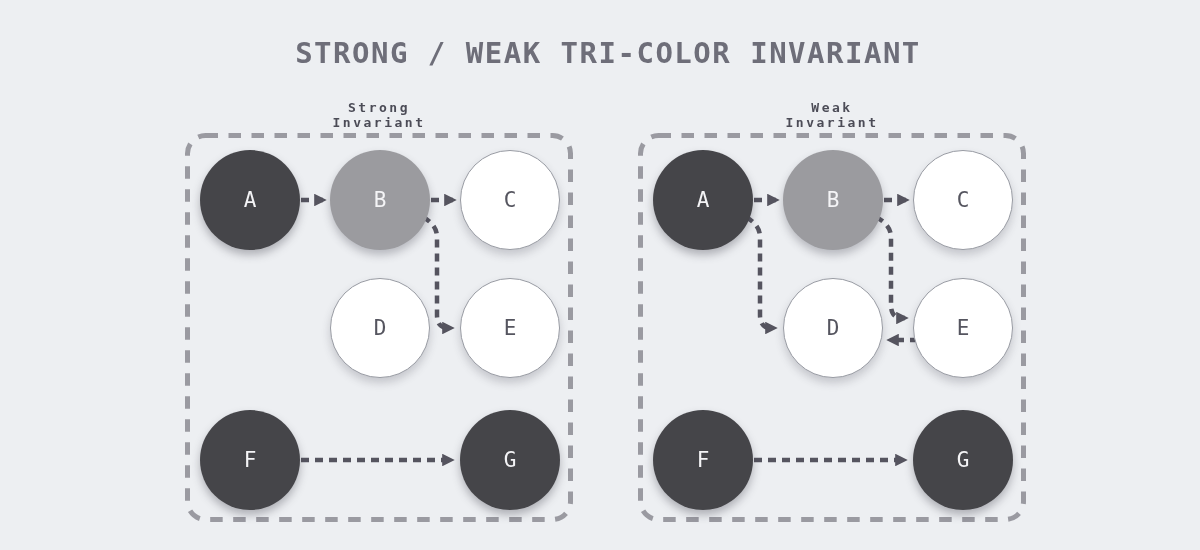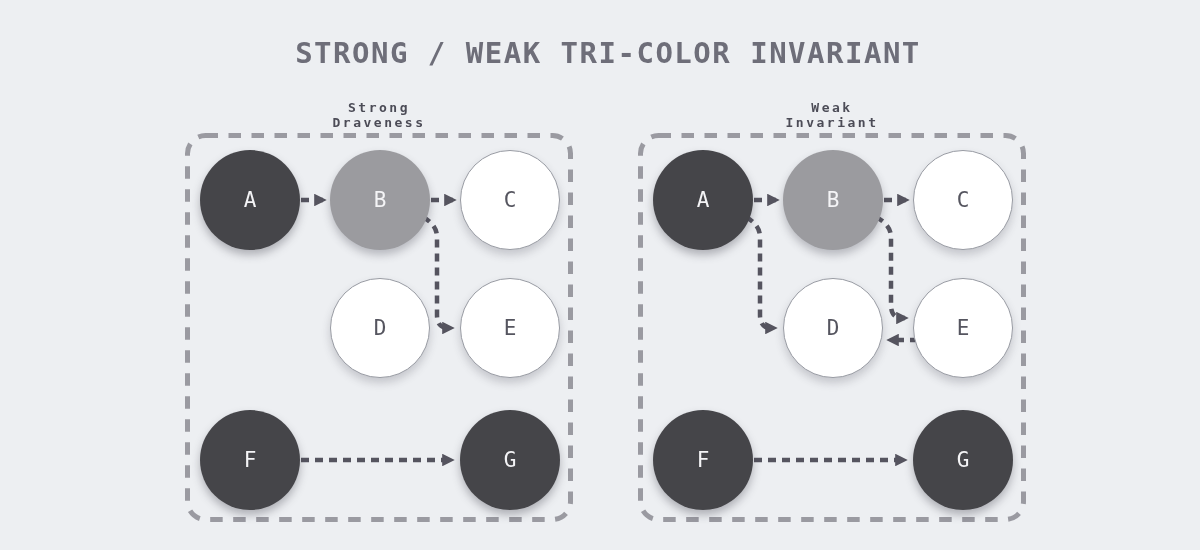--- a/index.html
+++ b/index.html
@@ -72,7 +72,7 @@
 
   <div class="panel panel-strong">
     <div class="panel-label">Strong
-Draveness</div>
+Invariant</div>
     <div class="panel-box">
       <svg class="edges" viewBox="0 0 388 389">
         <defs>

